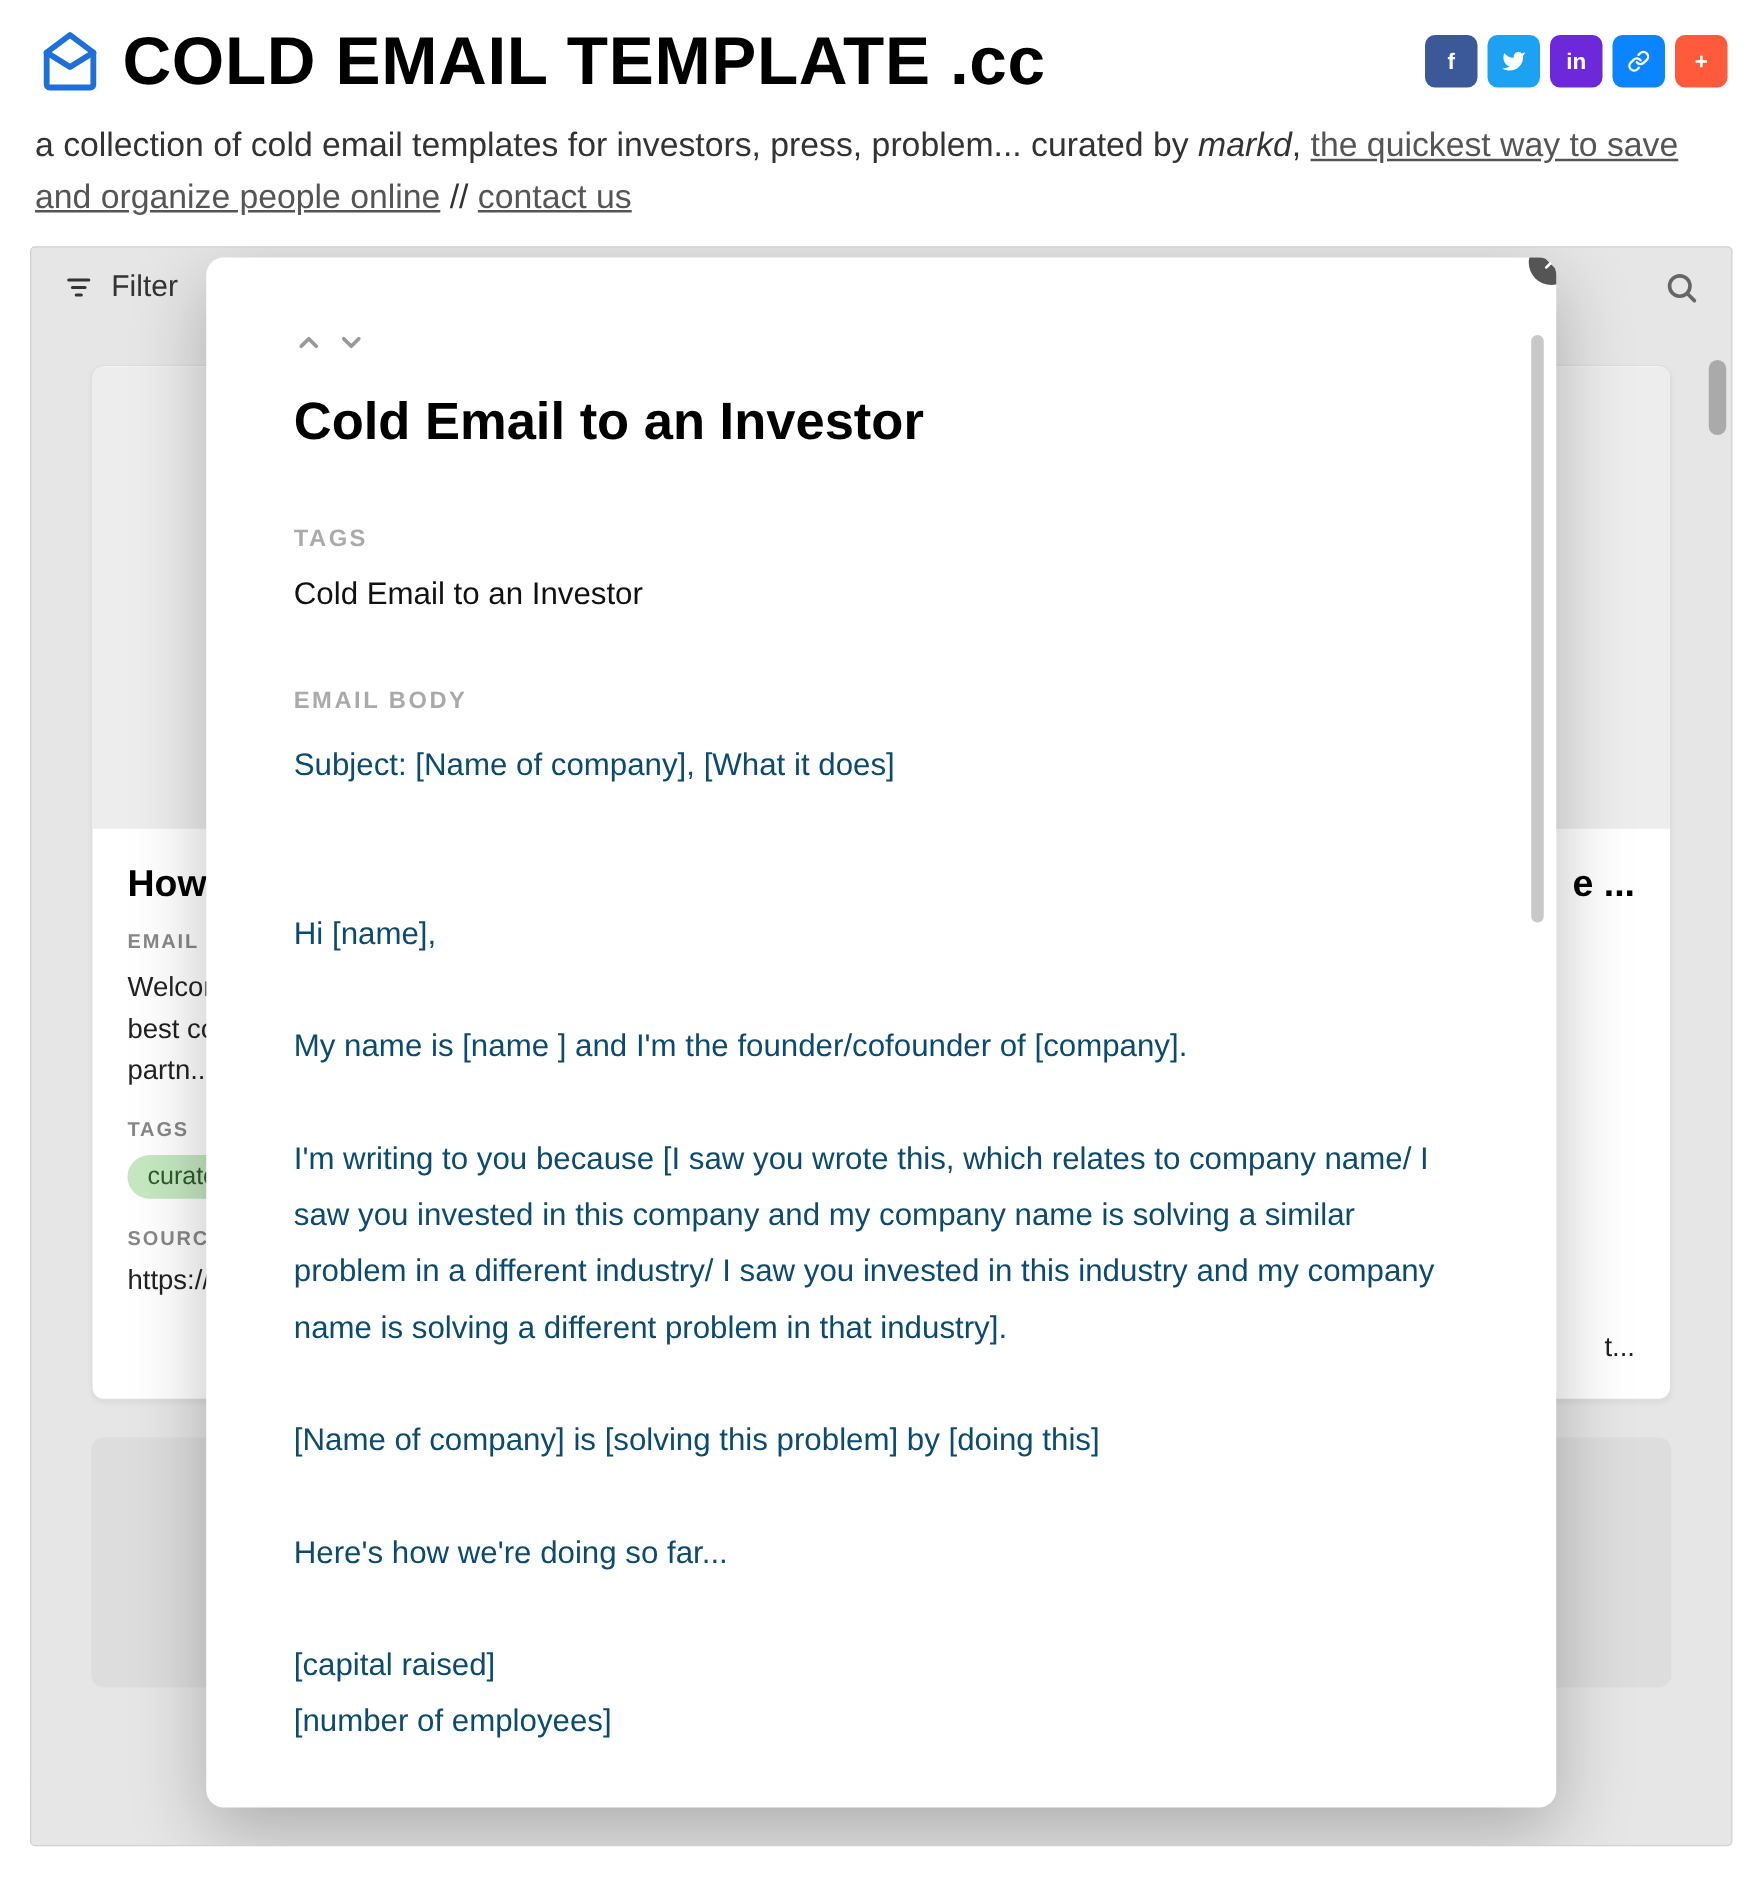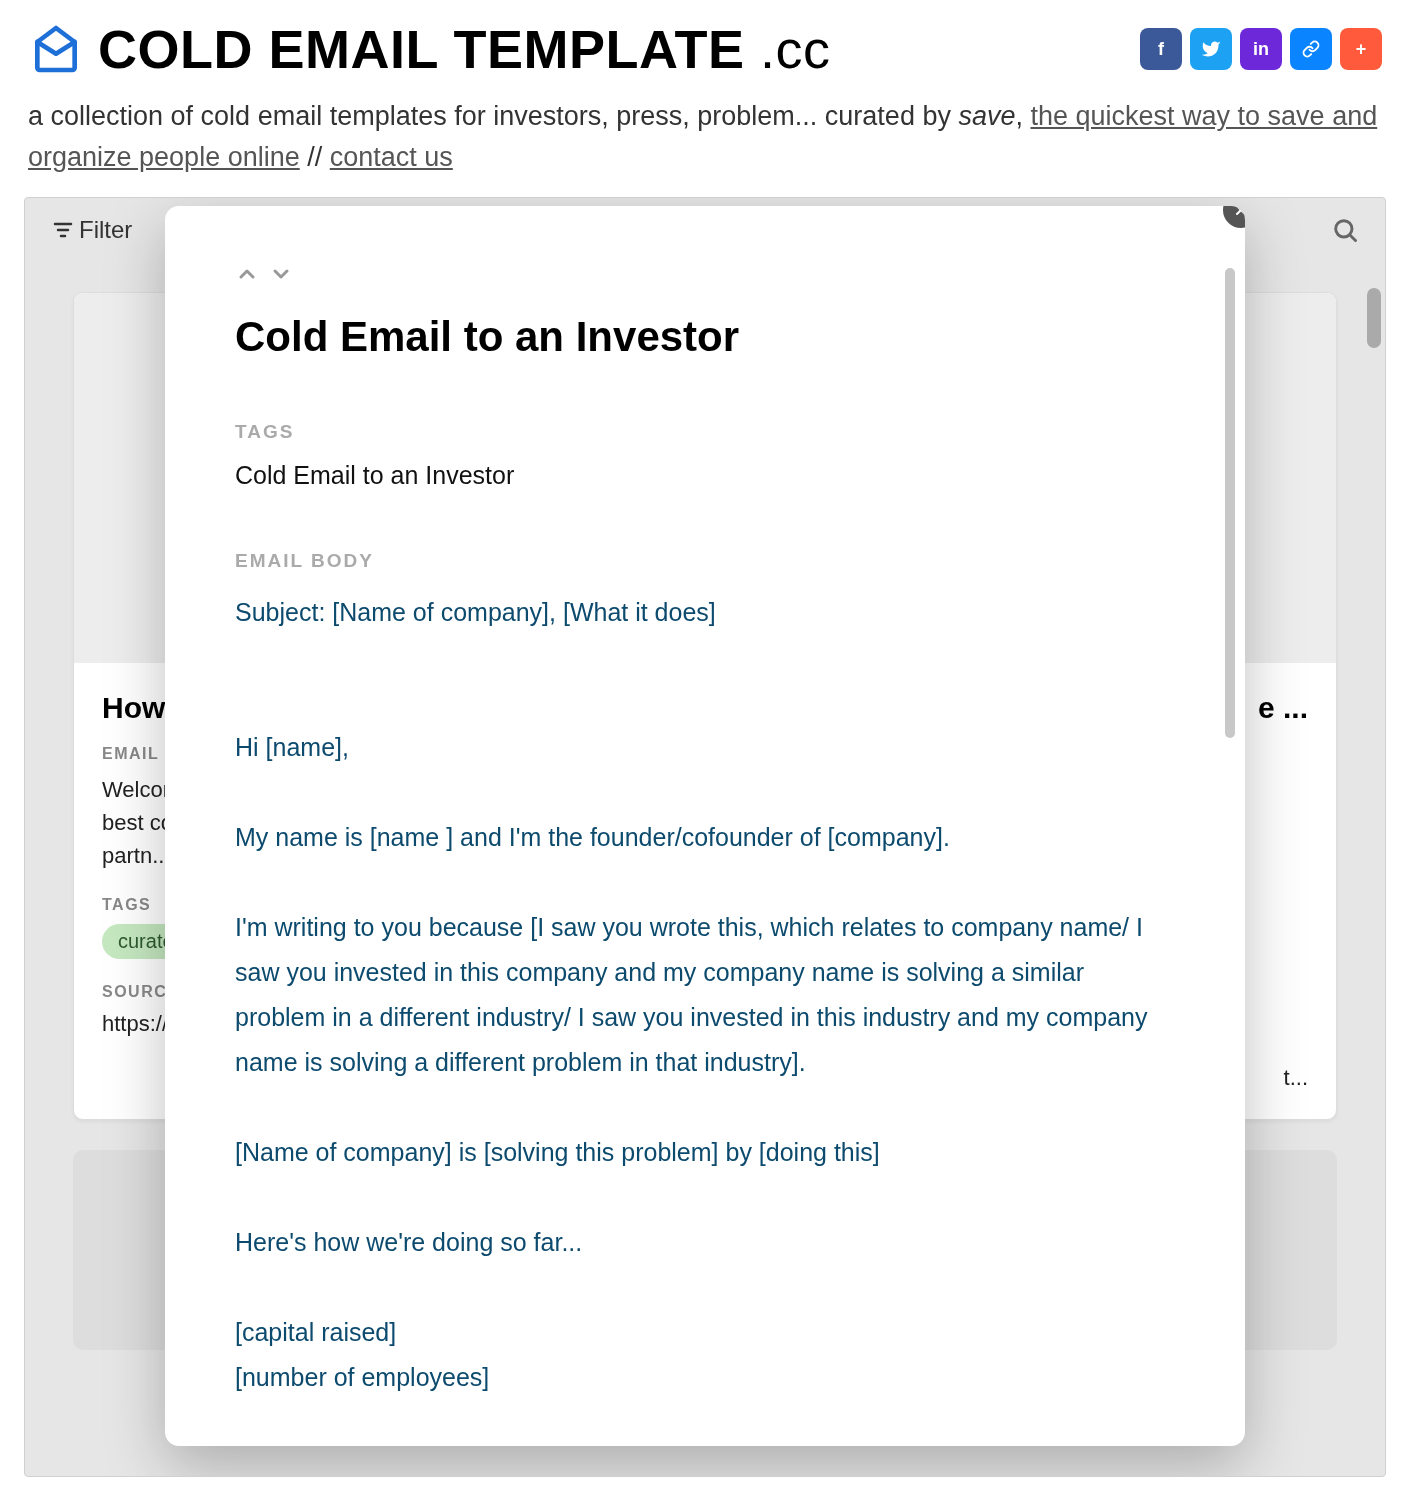--- a/index.html
+++ b/index.html
@@ -8,7 +8,7 @@
 .header-row { display: flex; align-items: center; justify-content: space-between; padding: 18px 28px 0 28px; }
 .logo-title { display: flex; align-items: center; gap: 14px; }
 .logo-title h1 { font-size: 54px; font-weight: 700; letter-spacing: 0.5px; }
-.logo-title h1 .cc { font-weight: 400; }
+.logo-title h1 .cc { font-weight: 700; }
 .envelope-icon { width: 56px; height: 56px; color: #1f6fd9; }
 
 .social-row { display: flex; gap: 8px; }

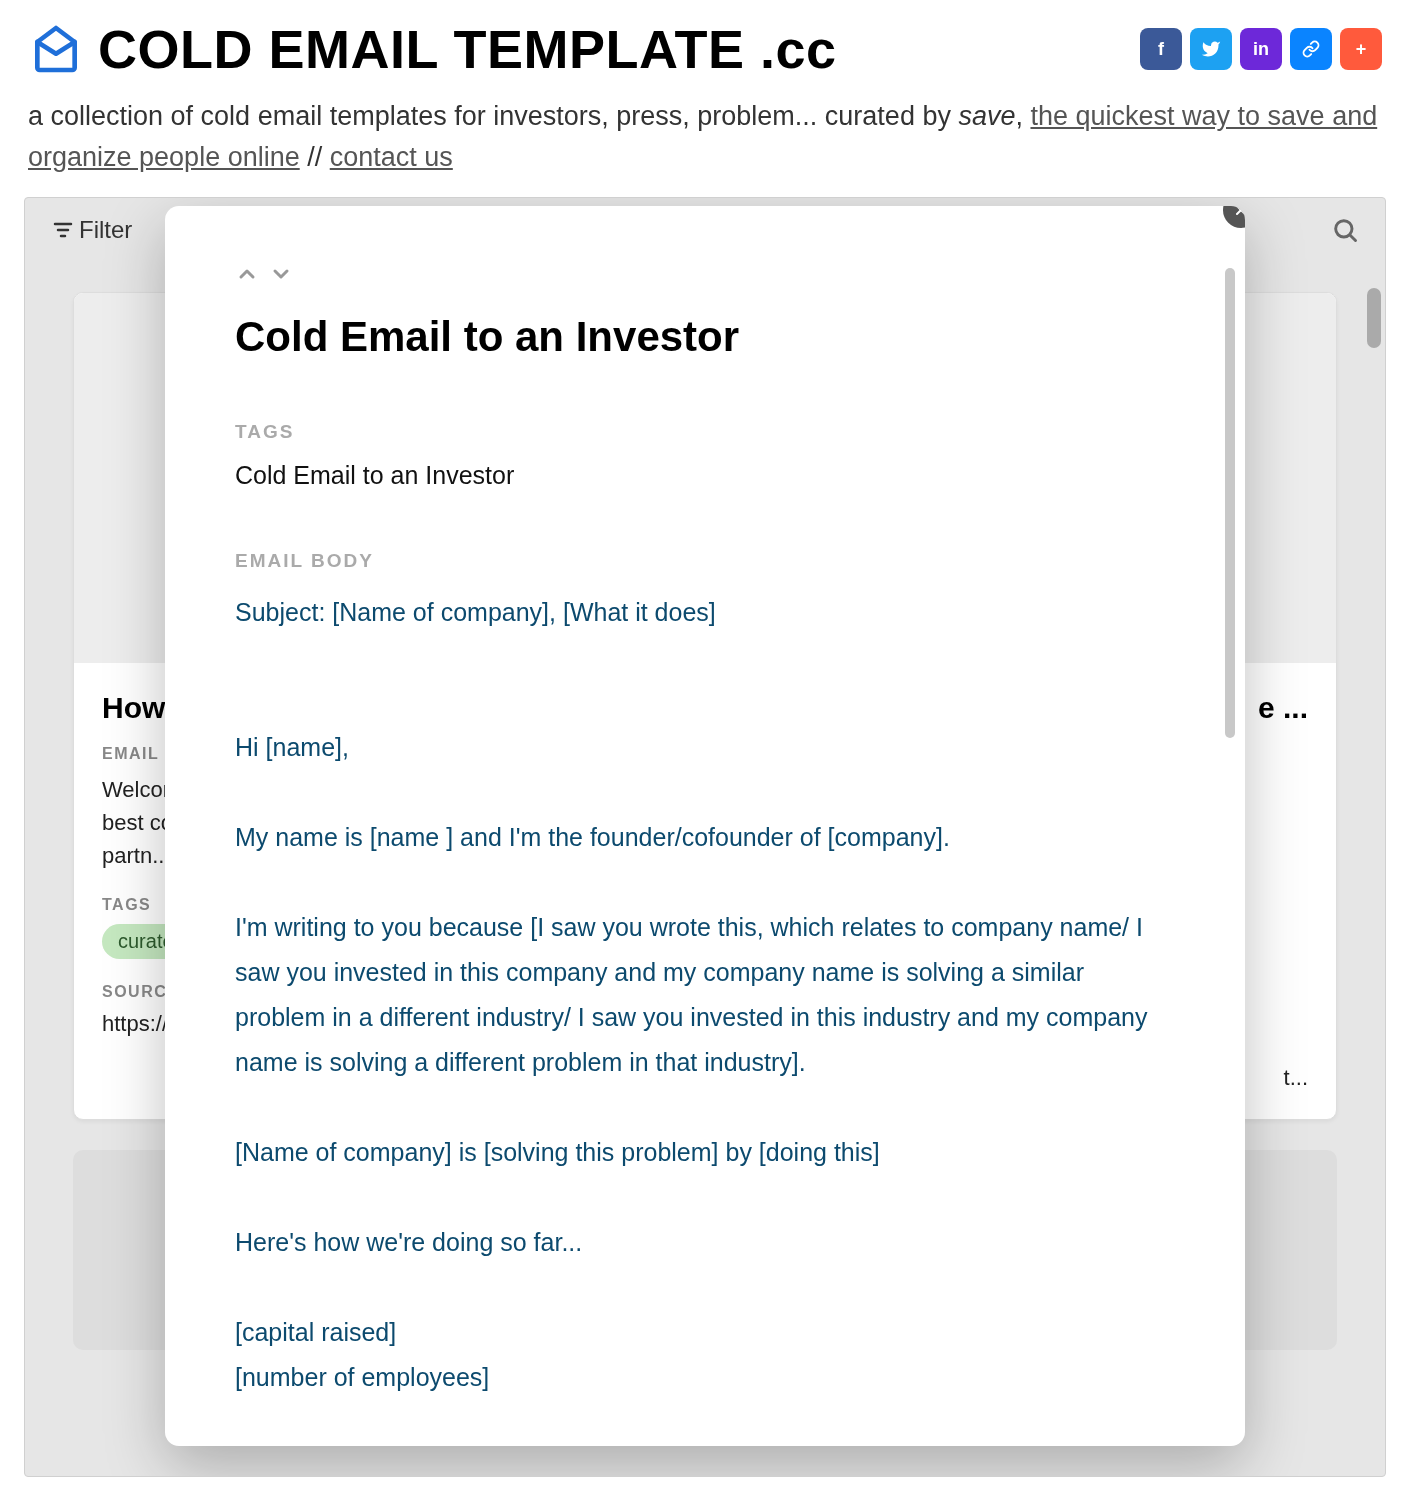--- a/index.html
+++ b/index.html
@@ -93,7 +93,7 @@
 </div>
 
 <div class="subhead">
-  <span>a collection of cold email templates for investors, press, problem... curated by </span><em>save</em><span>, </span><a>the quickest way to save and organize people online</a><span> // </span><a>contact us</a>
+  <span>a collection of cold email templates for investors, press, problem... curated by </span><em>markd</em><span>, </span><a>the quickest way to save and organize people online</a><span> // </span><a>contact us</a>
 </div>
 
 <div class="app-frame">

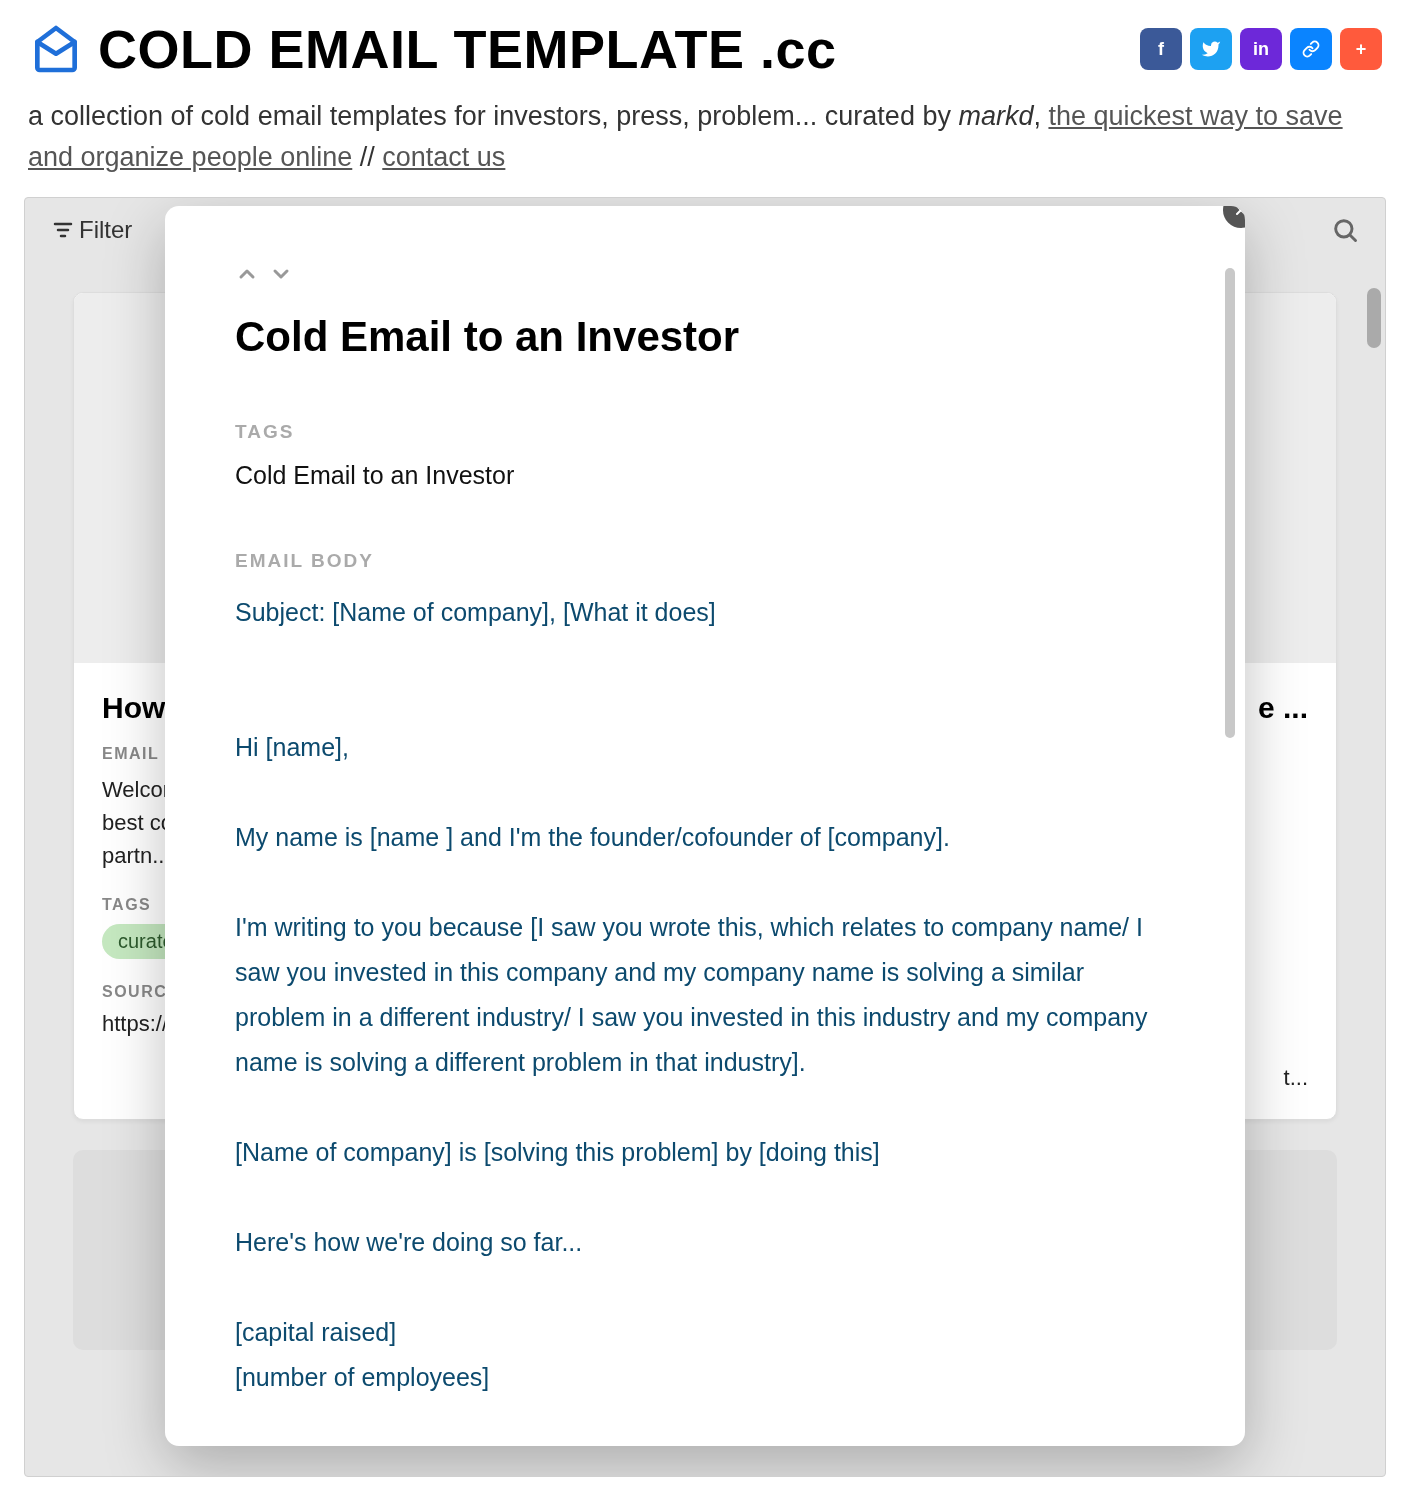--- a/index.html
+++ b/index.html
@@ -26,7 +26,7 @@
 .app-frame { margin: 0 24px; background: #e6e6e6; border: 1px solid #d0d0d0; border-radius: 4px; position: relative; height: 1280px; overflow: hidden; }
 
 .filter-bar { display: flex; align-items: center; justify-content: space-between; padding: 18px 26px; }
-.filter-left { display: flex; align-items: center; gap: 4px; font-size: 24px; color: #333; }
+.filter-left { display: flex; align-items: center; gap: 14px; font-size: 24px; color: #333; }
 .filter-icon { width: 24px; height: 24px; }
 .search-icon { width: 28px; height: 28px; color: #666; }
 

